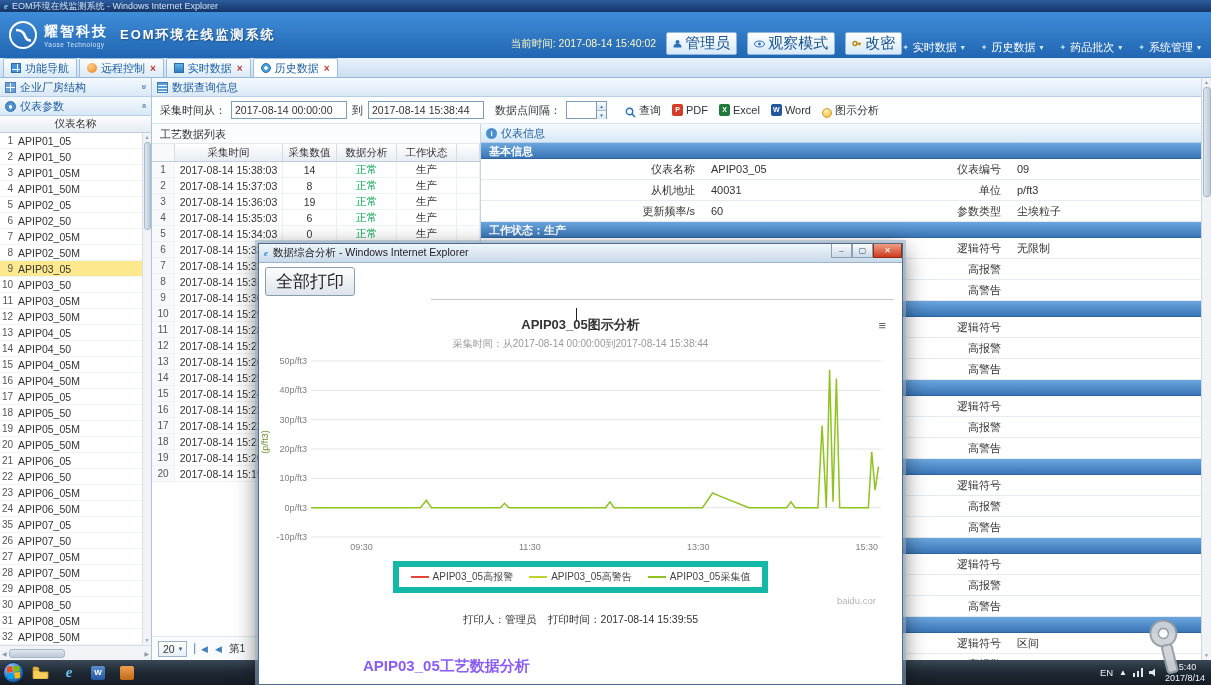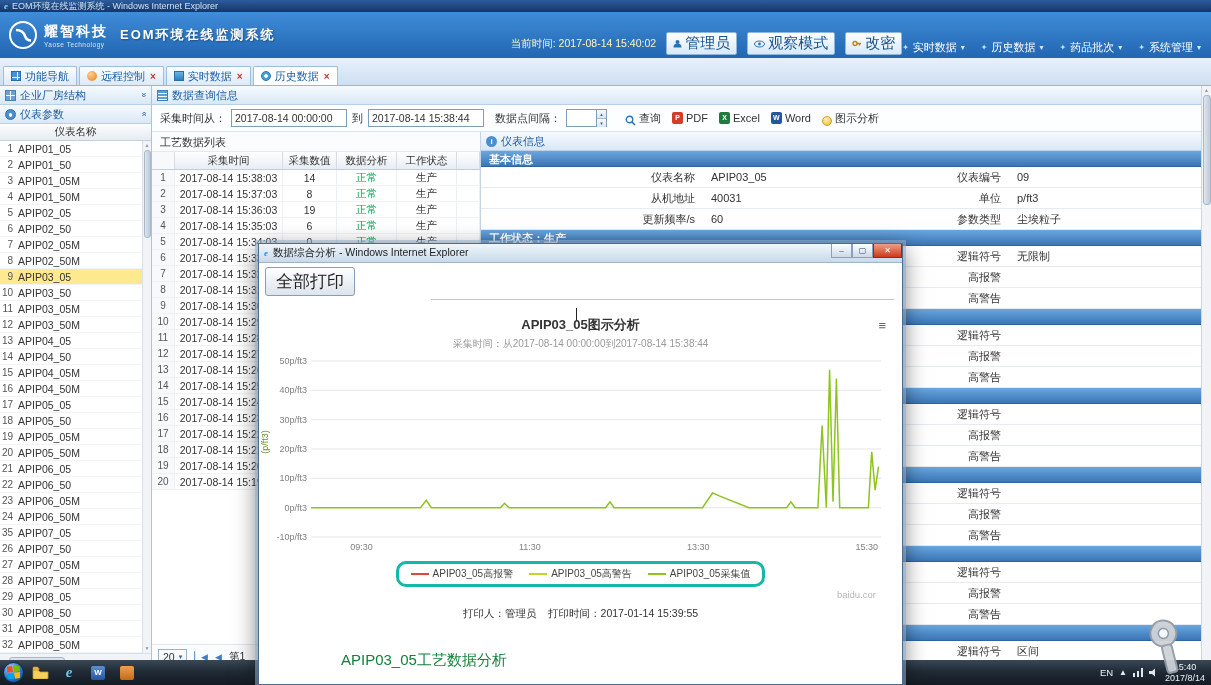--- a/index.html
+++ b/index.html
@@ -26,7 +26,7 @@
 .menu-caret{font-size:8px;color:#d6e8fa}
 
 
-.tabbar{height:28px;background:linear-gradient(#e8f1fa,#cddff1);border-bottom:1px solid #94b8da;display:flex;align-items:flex-end;gap:2px;padding-left:3px}
+.tabbar{height:20px;background:linear-gradient(#e8f1fa,#cddff1);border-bottom:1px solid #94b8da;display:flex;align-items:flex-end;gap:2px;padding-left:3px}
 .tab{height:19px;display:inline-flex;align-items:center;gap:4px;padding:0 7px;font-size:11px;color:#1c5fa6;background:linear-gradient(#fbfdff,#dceaf7);border:1px solid #9dbedd;border-bottom:none;border-radius:2px 2px 0 0;cursor:pointer}
 .tab.active{background:#fff}
 .tab-close{color:#c0392b;font-size:10px;font-weight:bold;margin-left:1px}

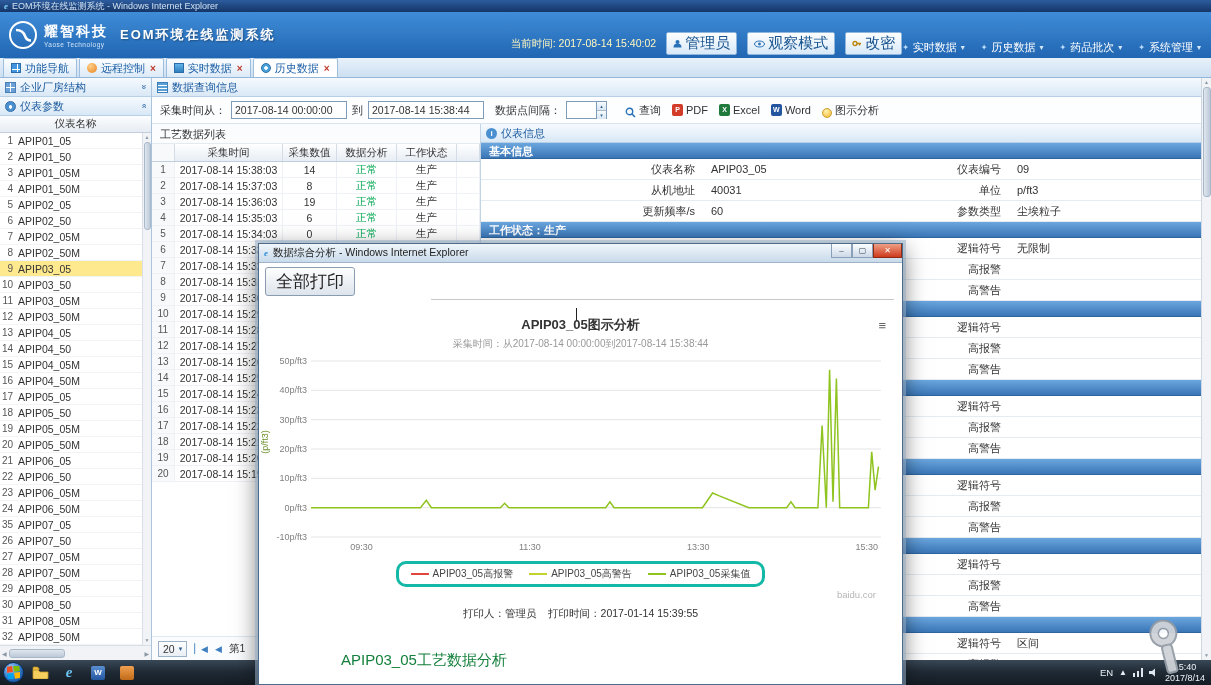--- a/index.html
+++ b/index.html
@@ -138,7 +138,7 @@
 .plot-wrap{position:relative;margin:6px 0 0 6px}
 .yname{position:absolute;left:-12px;top:80px;transform:rotate(-90deg);font-size:9px;color:#6b8f2a}
 .legend-wrap{text-align:center;margin-top:6px}
-.legend-box{display:inline-flex;align-items:flex-end;gap:16px;border:3px solid #14b8a6;border-radius:10px;padding:3px 12px;font-size:10px;color:#444}
+.legend-box{display:inline-flex;align-items:flex-end;gap:16px;border:6px solid #14b8a6;border-radius:0;padding:3px 12px;font-size:10px;color:#444}
 .lg-item{display:inline-flex;align-items:center;gap:4px;cursor:pointer}
 .lg-dash{width:18px;height:2px;display:inline-block}
 .watermark{text-align:right;padding-right:26px;font-size:9.5px;color:#b5b5b5;margin-top:2px}

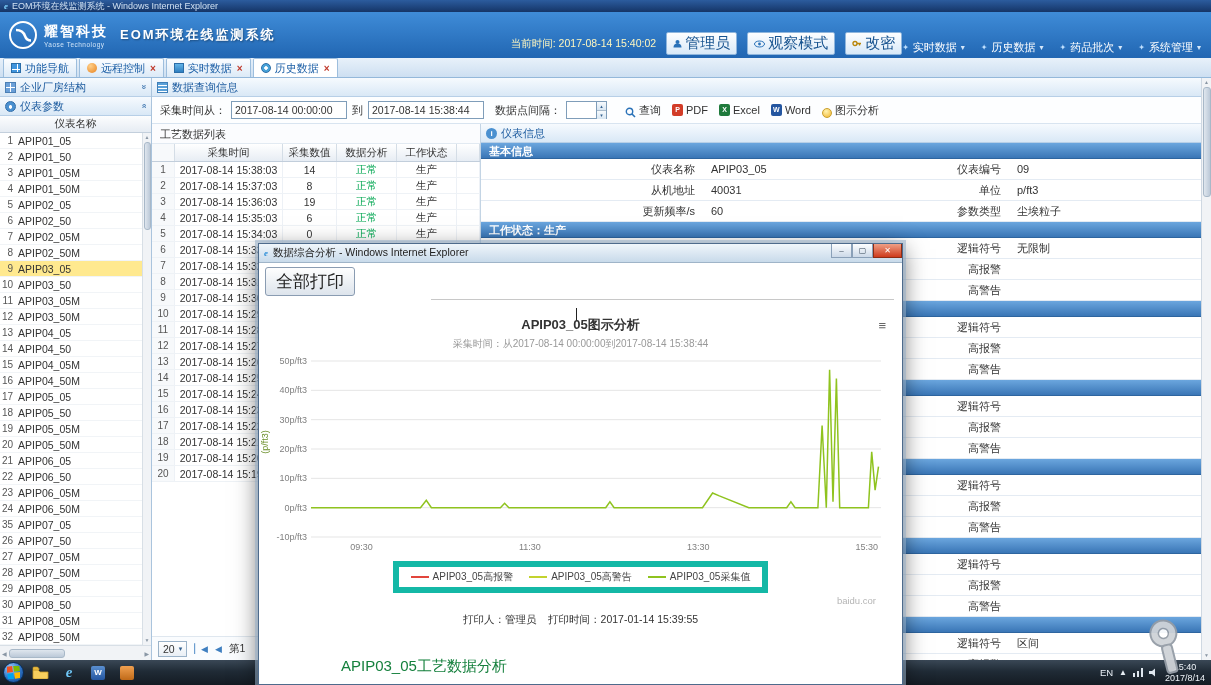--- a/index.html
+++ b/index.html
@@ -885,7 +885,7 @@
             </span>
         </div>
         <div class="watermark">baidu.cor</div>
-        <div class="print-info">打印人：管理员    打印时间：2017-01-14 15:39:55</div>
+        <div class="print-info">打印人：管理员    打印时间：2017-08-14 15:39:55</div>
       </div>
       <div class="analysis-title">APIP03_05工艺数据分析</div>
       <div class="at-header"><span class="at-cell">数据类型</span><span class="at-cell">最大值</span><span class="at-cell">最小值</span><span class="at-cell">平均值</span><span class="at-cell">偏差</span></div>

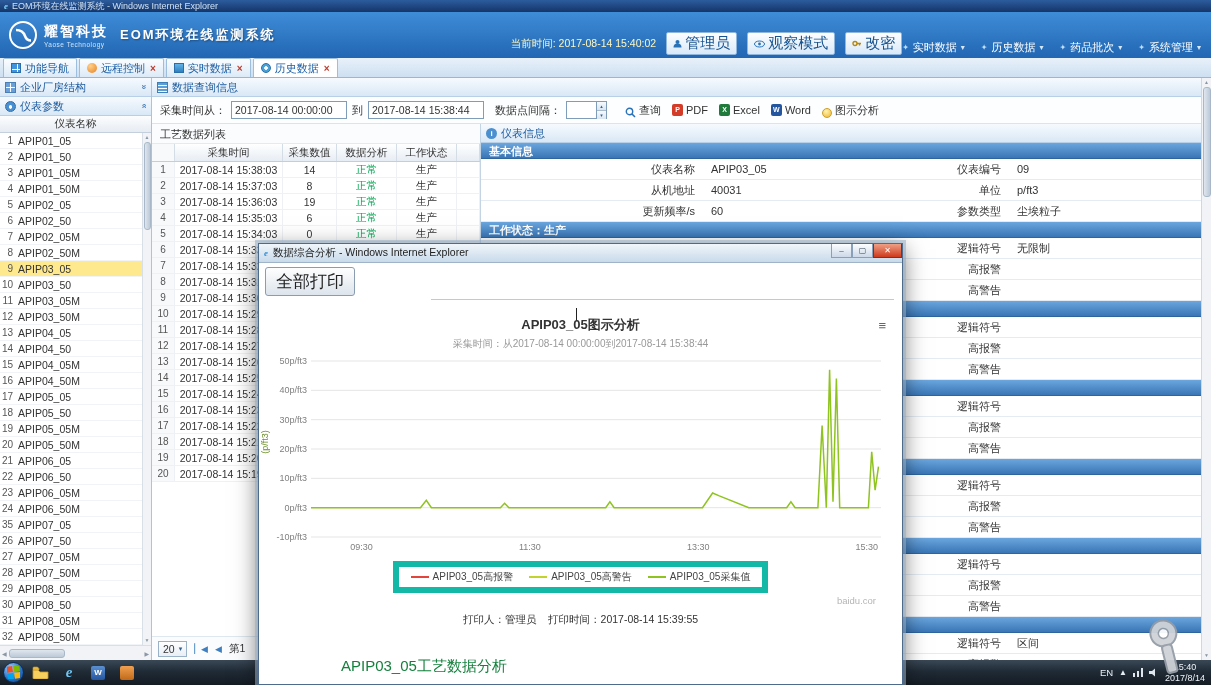--- a/index.html
+++ b/index.html
@@ -143,7 +143,7 @@
 .lg-dash{width:18px;height:2px;display:inline-block}
 .watermark{text-align:right;padding-right:26px;font-size:9.5px;color:#b5b5b5;margin-top:2px}
 .print-info{text-align:center;margin-top:7px;font-size:10.5px;color:#333;white-space:pre}
-.analysis-title{margin:30px 0 0 82px;font-size:15px;font-weight:normal;color:#15803d}
+.analysis-title{margin:30px 0 0 104px;font-size:15px;font-weight:bold;color:#8b5cf6}
 .at-header{margin:14px 0 0 22px;border-bottom:1px solid #e0e0e0;width:330px;white-space:nowrap}
 .at-header .at-cell{color:#555}
 .at-cell{display:inline-block;width:66px;text-align:center;font-size:10.5px;padding:3px 0}

